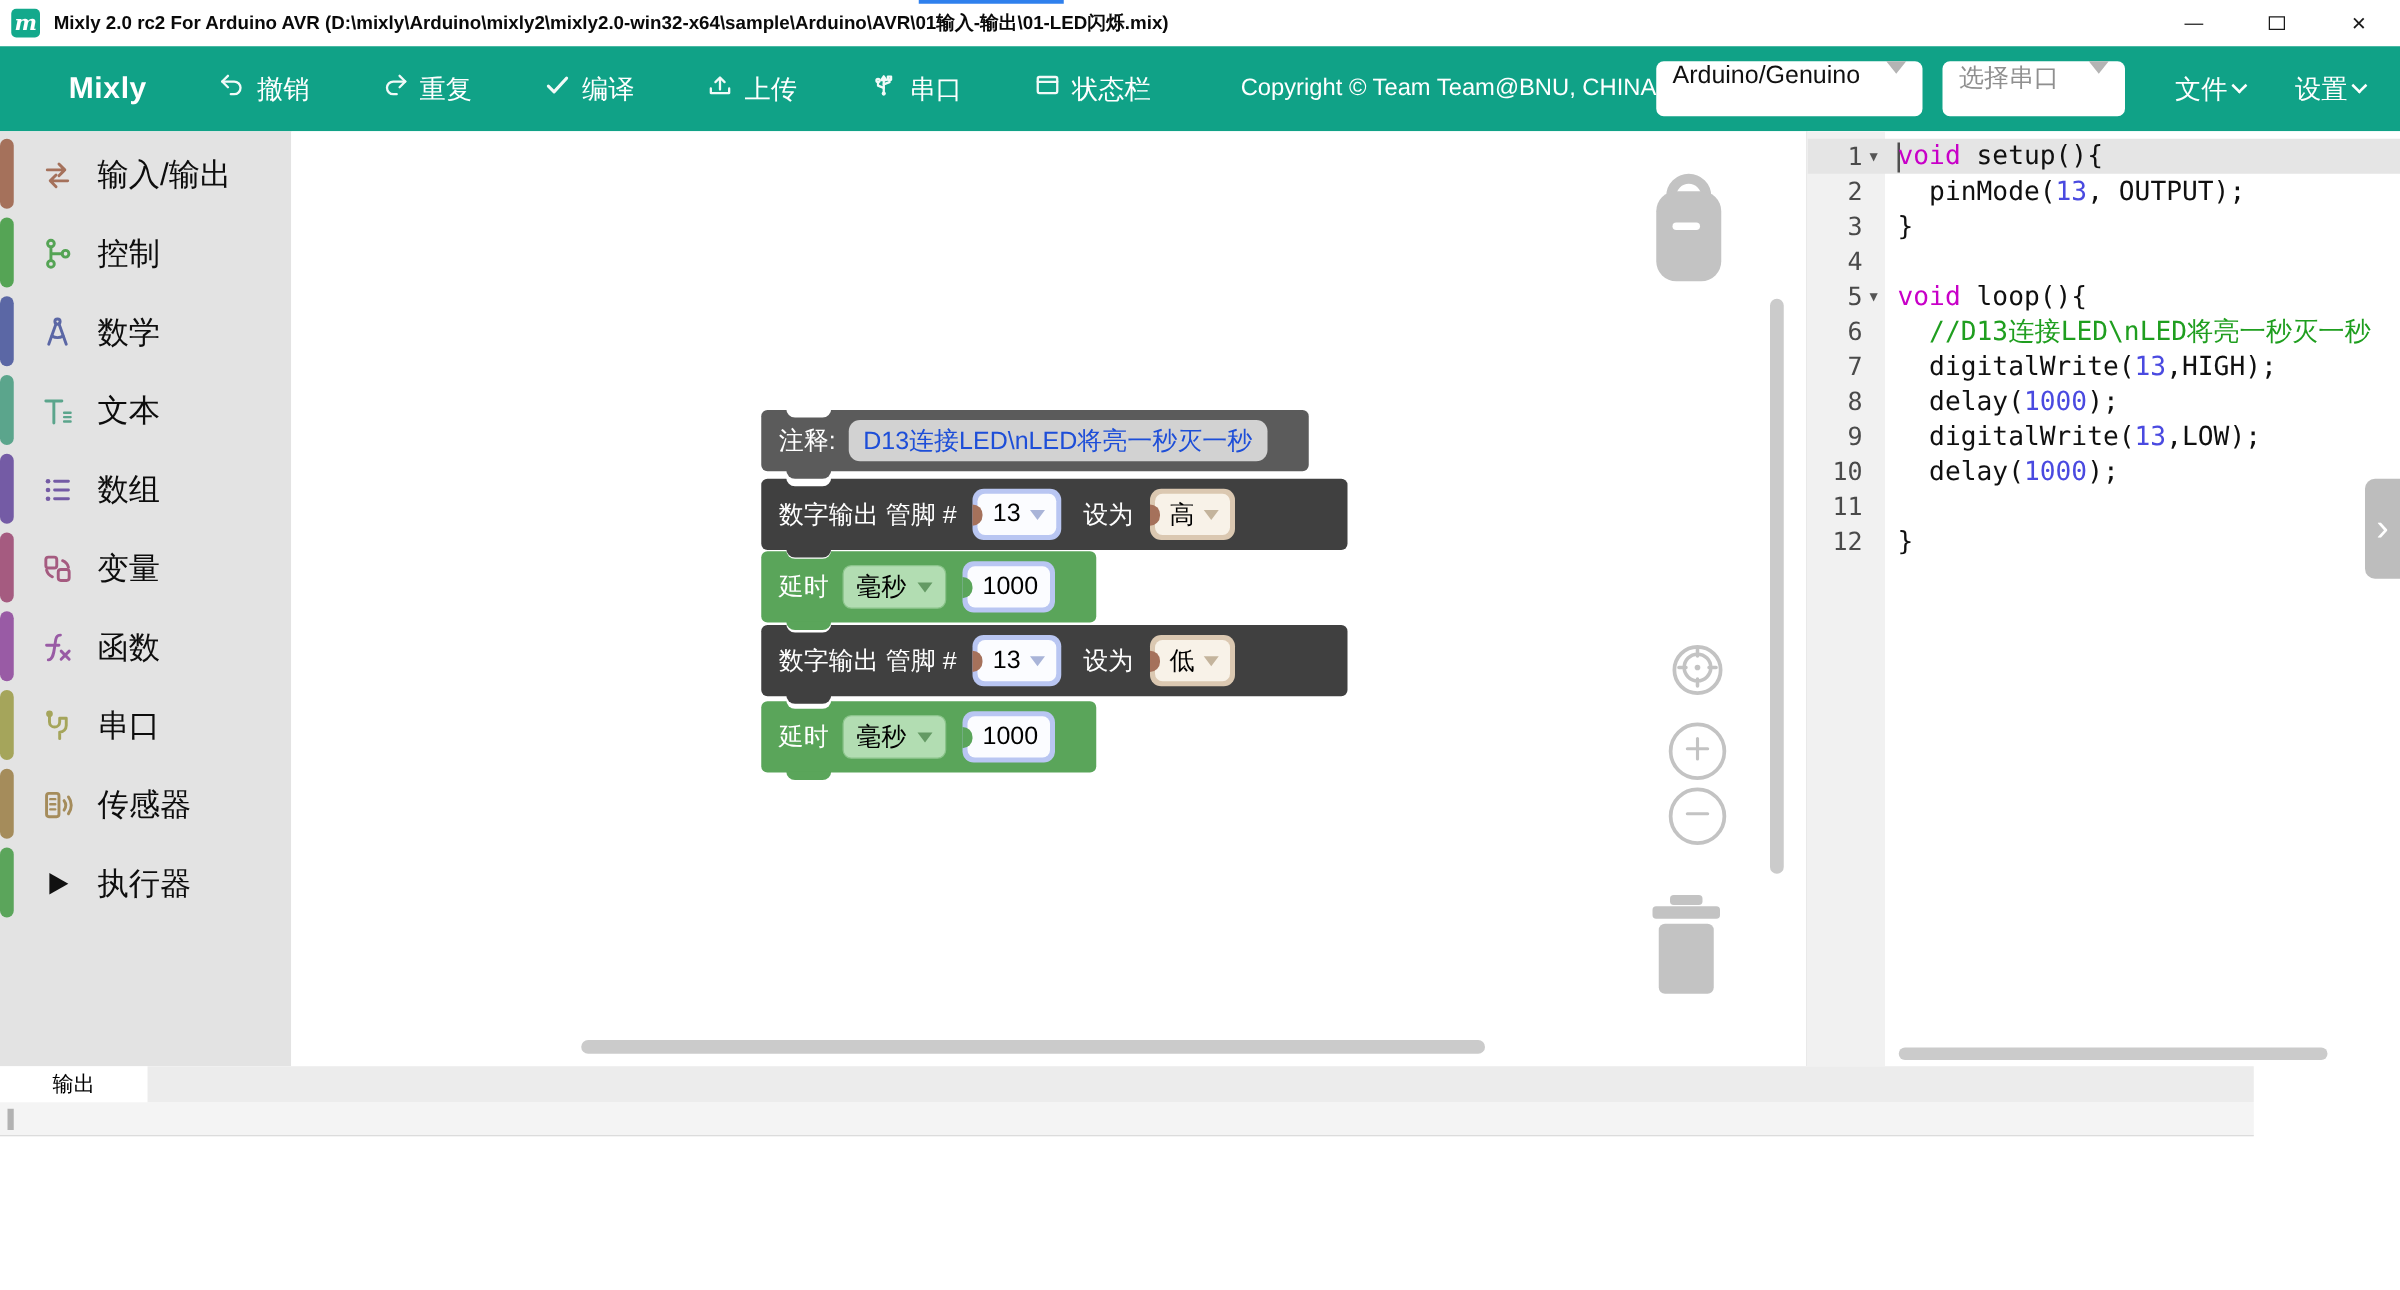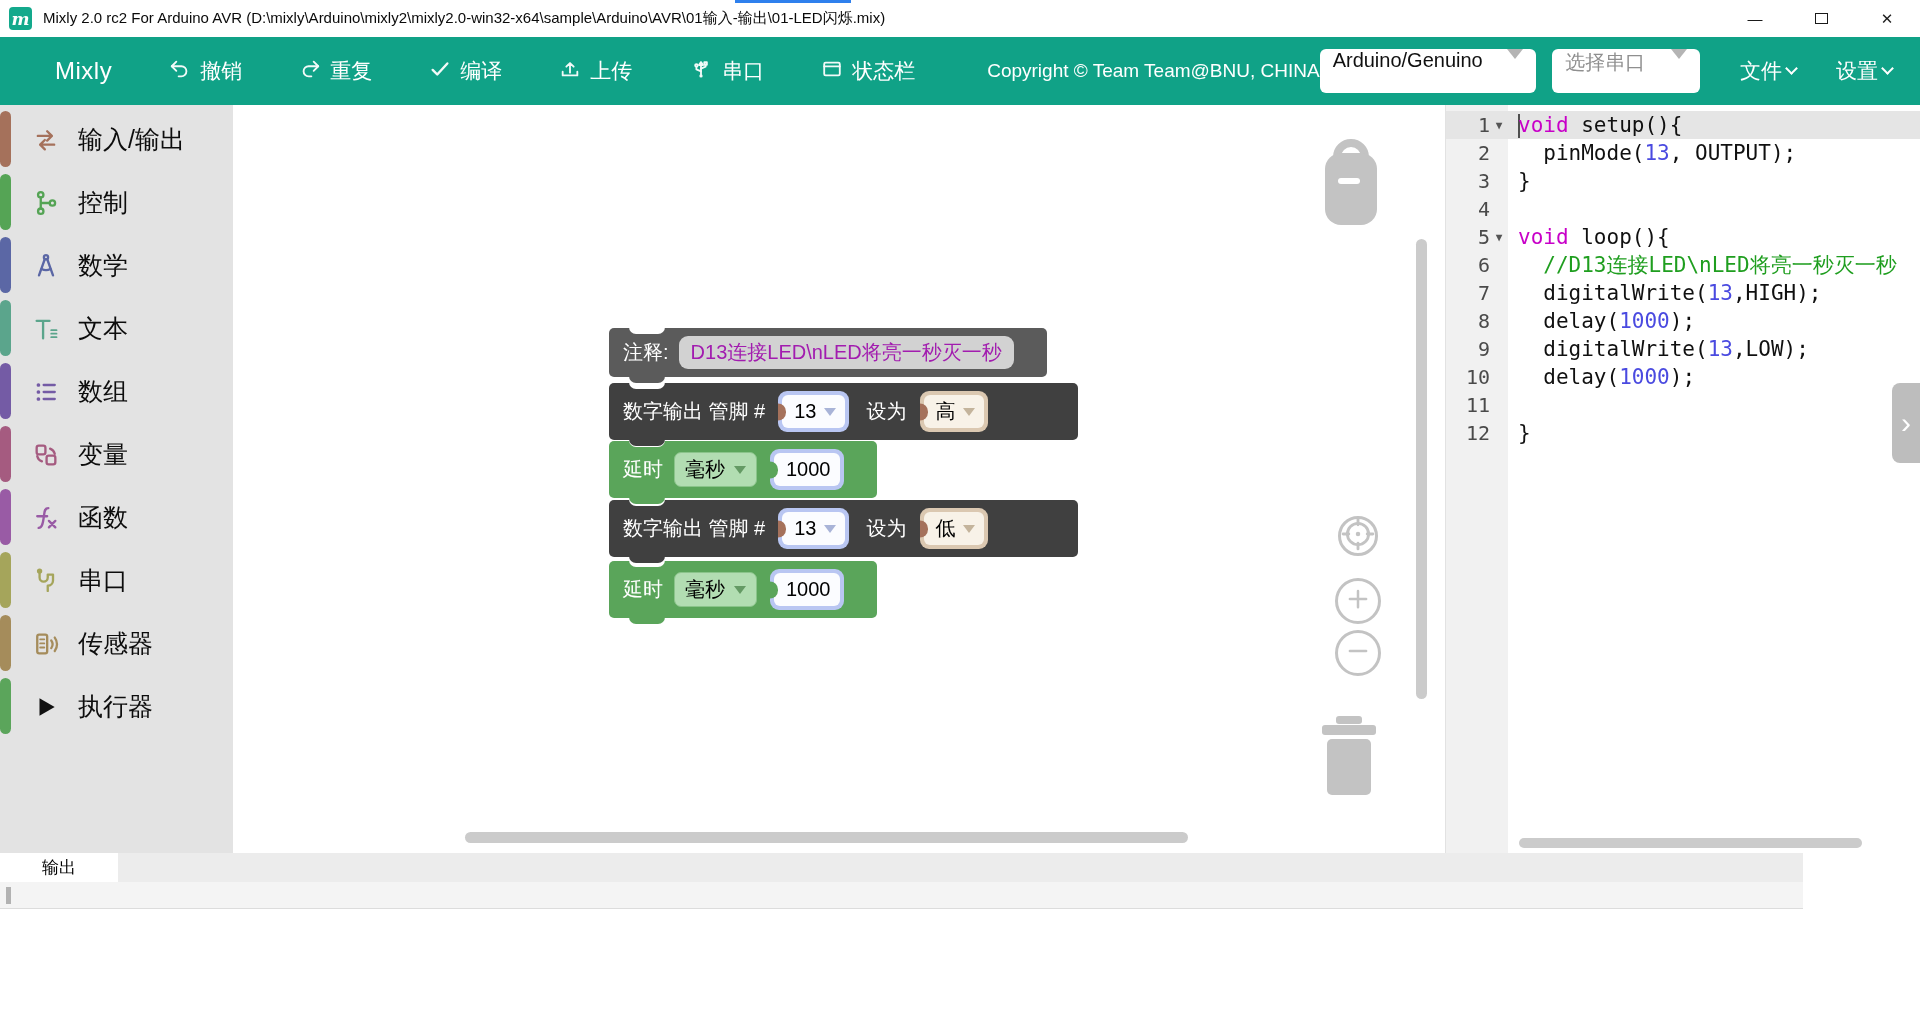--- a/index.html
+++ b/index.html
@@ -10,7 +10,7 @@
   .titlebar { position:absolute; left:0; top:0; width:1920px; height:37px; background:#fff; display:flex; align-items:center; }
   .logo { width:23px; height:23px; margin-left:9px; background:#13a98c; border-radius:4px; color:#fff;
           display:flex; align-items:center; justify-content:center; font:bold italic 17px "DejaVu Serif",serif; }
-  .title-text { margin-left:11px; font-size:15px; color:#0a0a0a; white-space:nowrap; }
+  .title-text { margin-left:11px; font-size:15px; color:#0a0a0a; white-space:nowrap;font-weight:bold; }
   .top-blue { position:absolute; left:735px; top:0; width:116px; height:3px; background:#2f80ed; }
   .win-controls { margin-left:auto; display:flex; height:100%; }
   .win-btn { width:66px; height:100%; display:flex; align-items:center; justify-content:center; font-size:15px; color:#1a1a1a; cursor:default; }

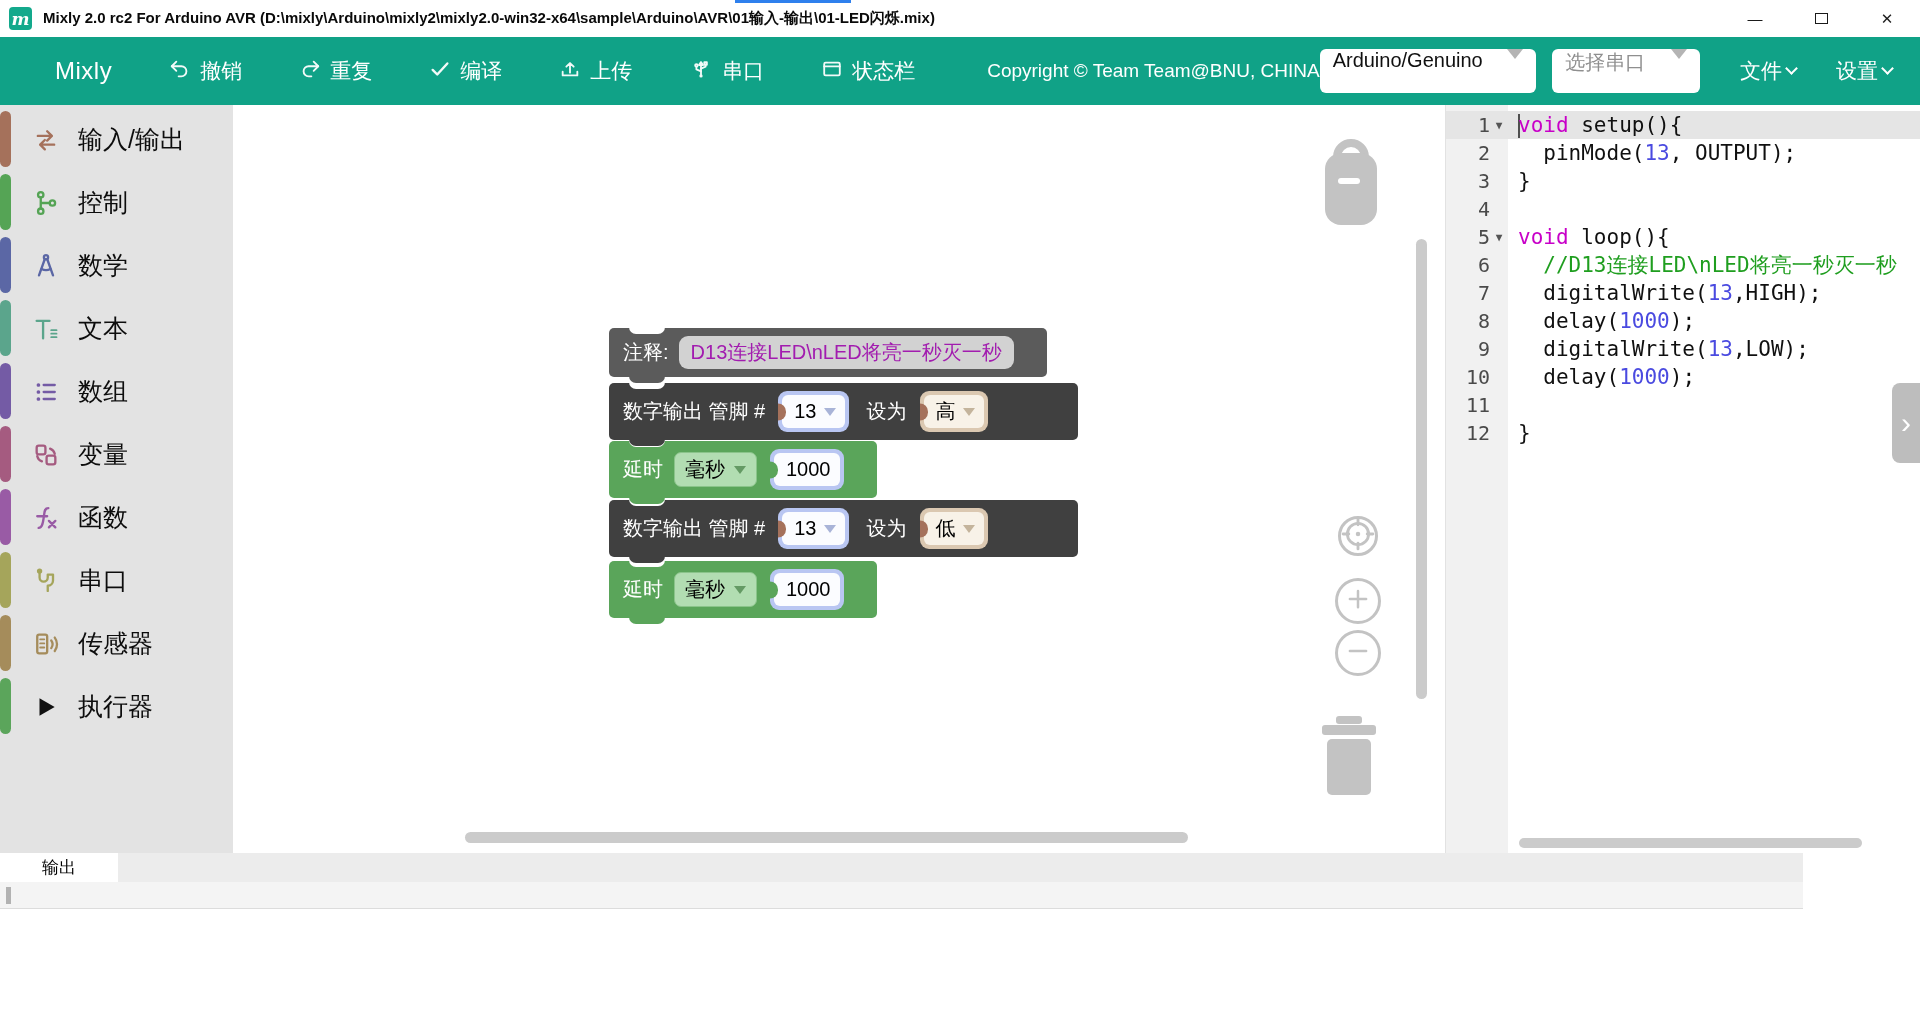--- a/index.html
+++ b/index.html
@@ -18,7 +18,7 @@
 
   
   .toolbar { position:absolute; left:0; top:37px; width:1920px; height:68px; background:#10a287; display:flex; align-items:center; color:#fff; }
-  .brand { font-size:24px; font-weight:normal; margin-left:55px; letter-spacing:.5px; }
+  .brand { font-size:24px; font-weight:bold; margin-left:55px; letter-spacing:.5px; }
   .tb-buttons { display:flex; align-items:center; }
   .tb-item { display:flex; align-items:center; gap:9px; font-size:21px; margin-left:57px; cursor:pointer; white-space:nowrap; }
   .tb-item svg { opacity:.95; }

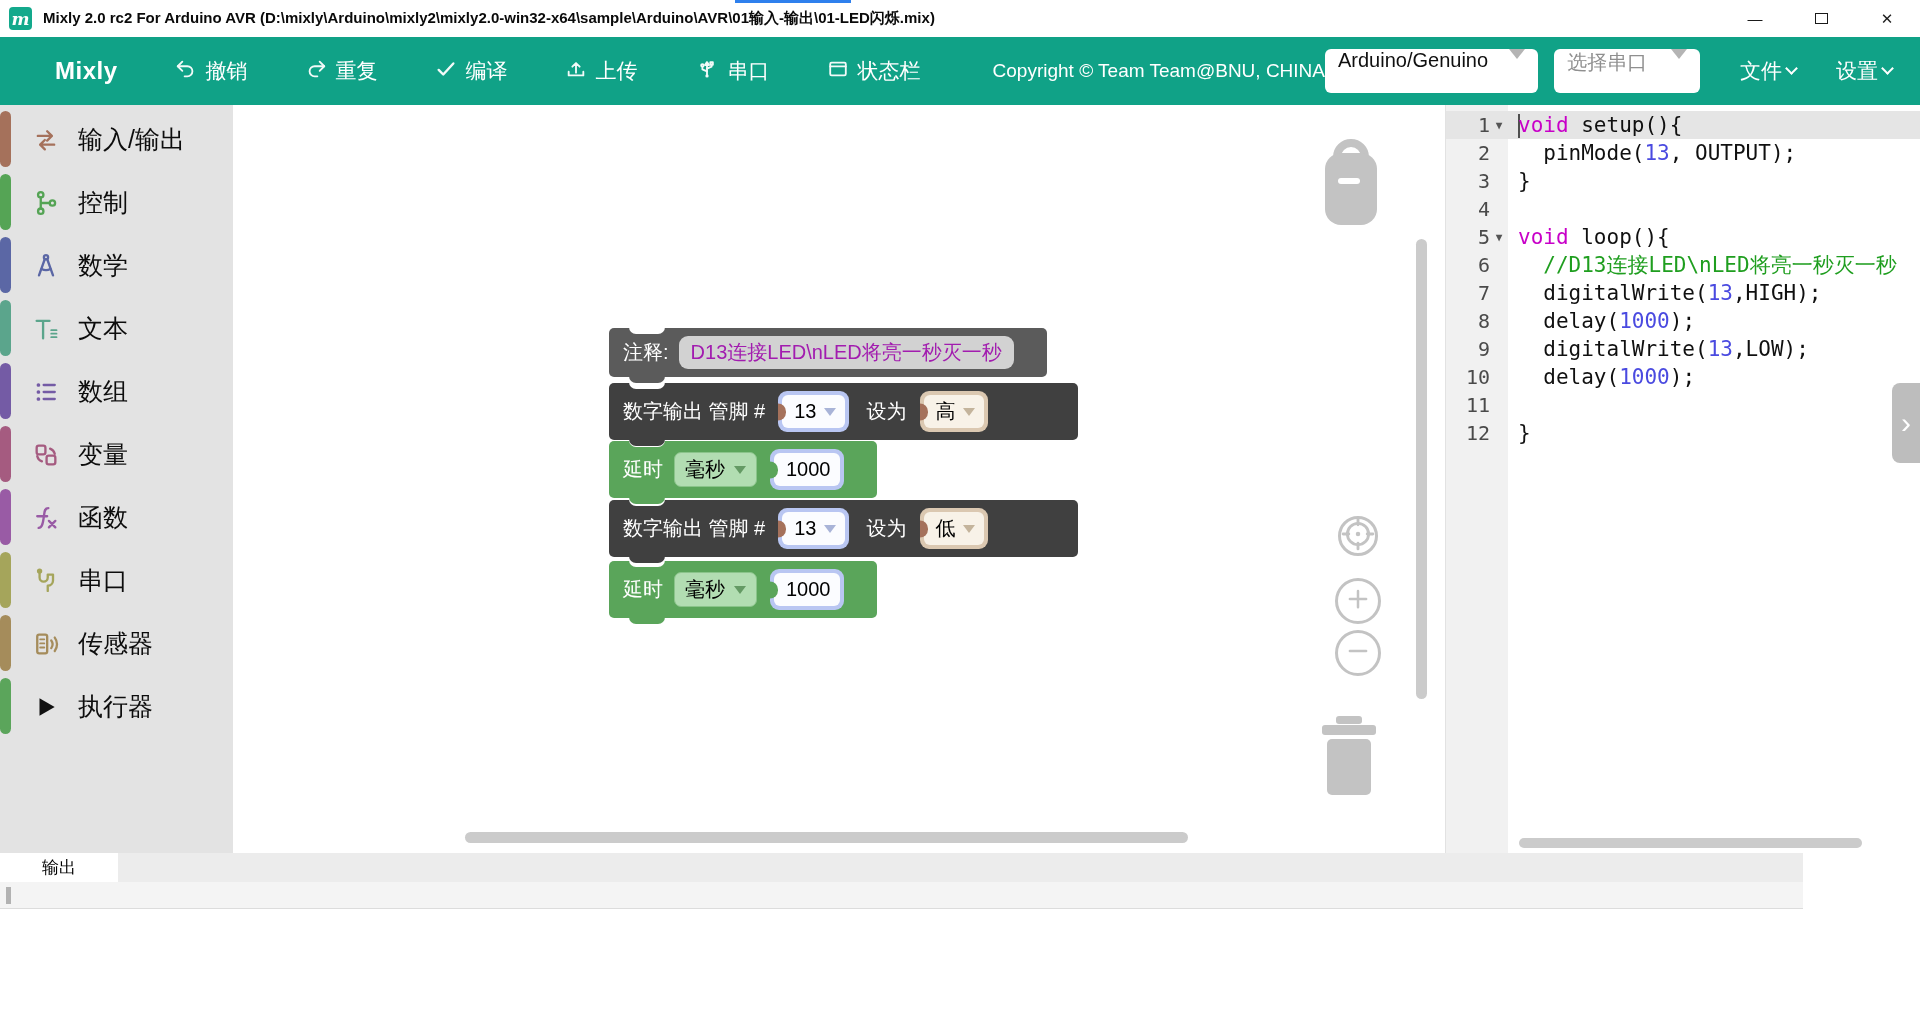--- a/index.html
+++ b/index.html
@@ -61,7 +61,7 @@
   .dl1 { left:376px; top:336px; width:268px; height:57px; }
   .dw2 { left:376px; top:395px; width:469px; height:57px; }
   .dl2 { left:376px; top:456px; width:268px; height:57px; }
-  .cfield { background:#d2d2d2; color:#a21caf; border-radius:9px; padding:3px 12px; font-size:20px; margin-left:10px; white-space:nowrap; }
+  .cfield { background:#d2d2d2; color:#1d4ed8; border-radius:9px; padding:3px 12px; font-size:20px; margin-left:10px; white-space:nowrap; }
   .vsock { position:relative; display:flex; align-items:center; border-radius:9px; padding:4px; margin-left:13px; }
   .vsock .vin { display:flex; align-items:center; gap:7px; border-radius:6px; padding:0 9px 0 12px; height:33px; color:#000; font-size:20px; }
   .v-num { background:#b9c6f2; }

